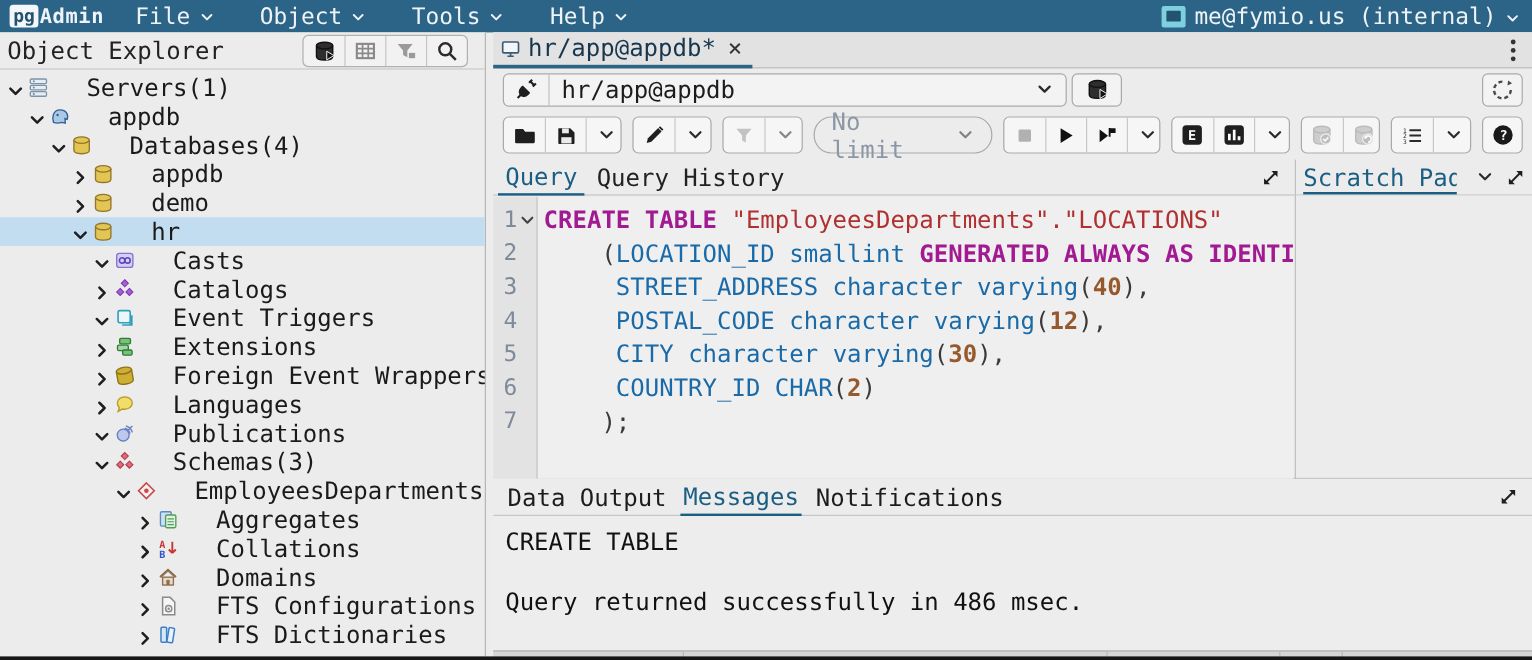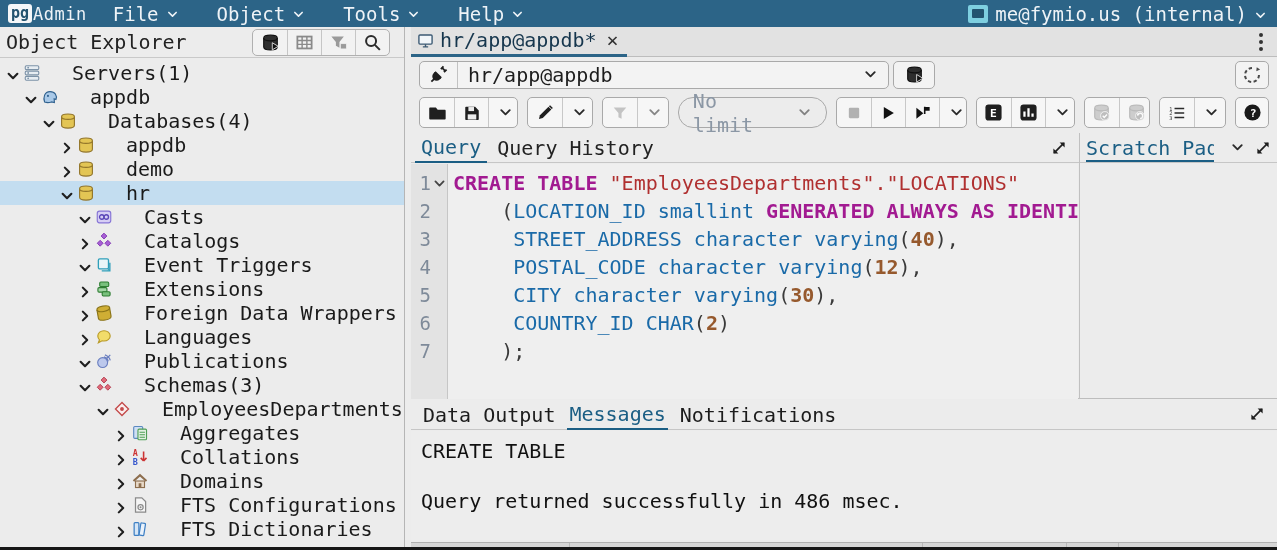--- a/index.html
+++ b/index.html
@@ -11,7 +11,7 @@
   .topbar { position:absolute; left:0; top:0; width:1277px; height:27px; background:#2c6487; display:flex; align-items:center; color:#eef3f7; }
   .logo { display:flex; align-items:center; margin-left:8px; margin-right:26px; }
   .logo .pgbox { background:#f4f7f9; color:#23536f; font-weight:bold; font-size:15px; padding:0 3px; border-radius:3px; margin-right:1px; line-height:19px; }
-  .logo .admin { font-weight:normal; font-size:17px; letter-spacing:.5px; }
+  .logo .admin { font-weight:bold; font-size:17px; letter-spacing:.5px; }
   .menu-item { display:flex; align-items:center; gap:7px; font-size:19px; margin-right:38px; cursor:default; }
   .menu-item svg { margin-top:2px; }
   .topbar-right { margin-left:auto; display:flex; align-items:center; gap:7px; margin-right:10px; font-size:19px; }

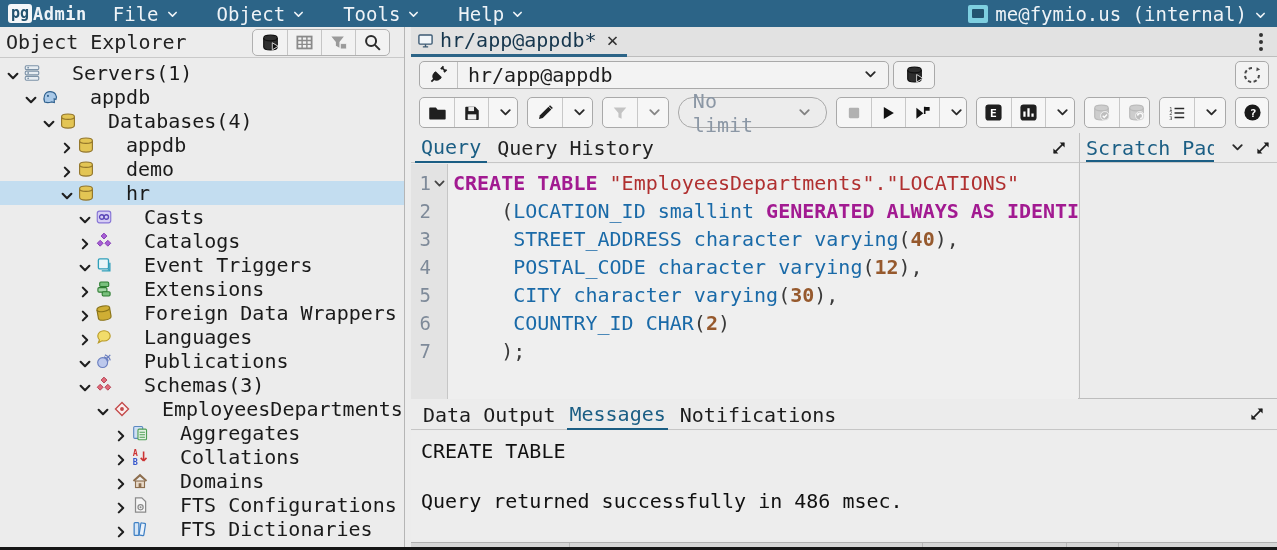--- a/index.html
+++ b/index.html
@@ -268,7 +268,7 @@
                 <path d="M2.3 4.2v7.6c0 1.5 2.6 2.5 5.7 2.5s5.7-1 5.7-2.5V4.2" fill="#cfae34" stroke="#8a7317" stroke-width="1"></path>
                 <ellipse cx="8" cy="4.2" rx="5.7" ry="2.4" fill="#cfae34" stroke="#8a7317" stroke-width="1"></ellipse>
               </g>
-            </svg></span><span class="tr-label">Foreign Data Wrappers</span></div>
+            </svg></span><span class="tr-label">Foreign Event Wrappers</span></div>
         <div class="tree-row" style="padding-left: 76px;"><span class="tr-chev"><svg width="14" height="14" viewBox="0 0 16 16" xmlns="http://www.w3.org/2000/svg">
               <path d="M5.5 3l5 5-5 5" stroke="#1f1f1f" stroke-width="2.4" fill="none" stroke-linecap="round" stroke-linejoin="round"></path>
             </svg></span><span class="tr-icon"><svg width="18" height="18" viewBox="0 0 16 16" xmlns="http://www.w3.org/2000/svg">

